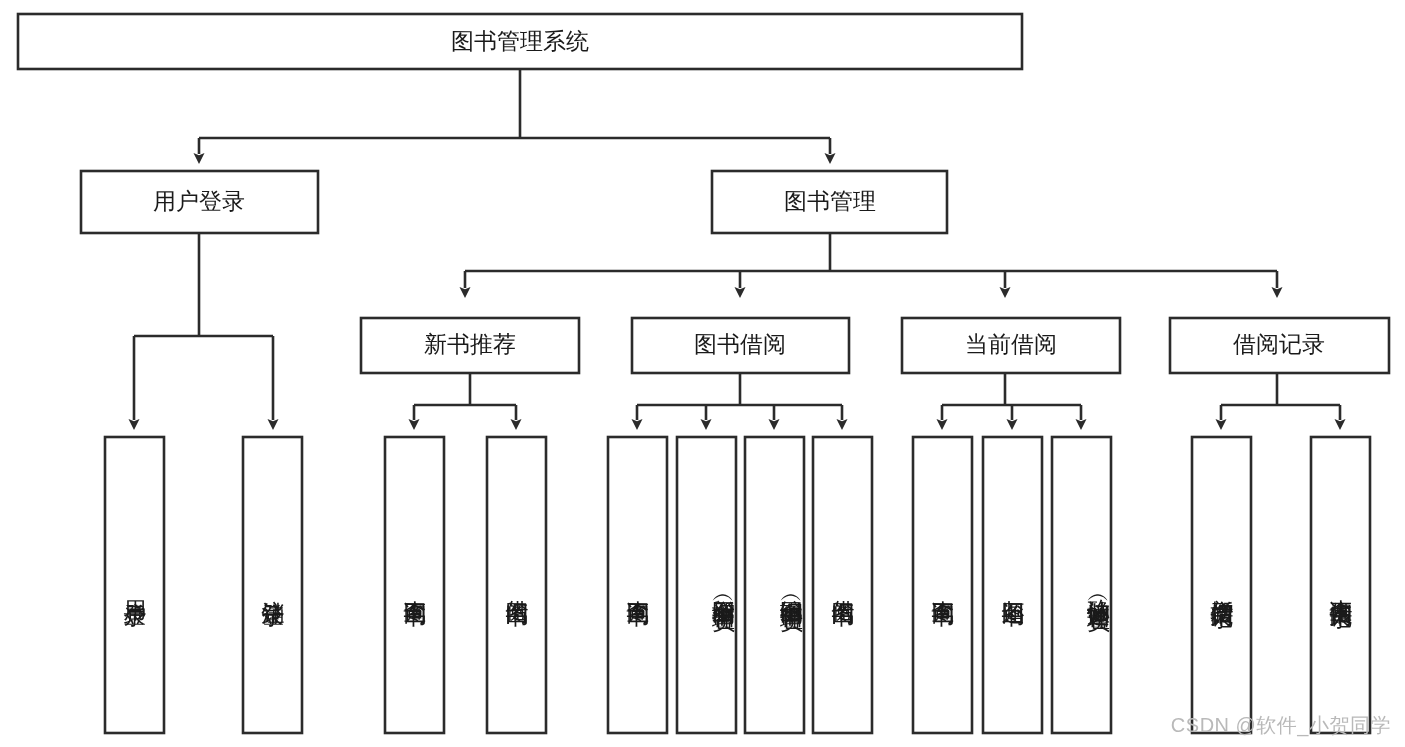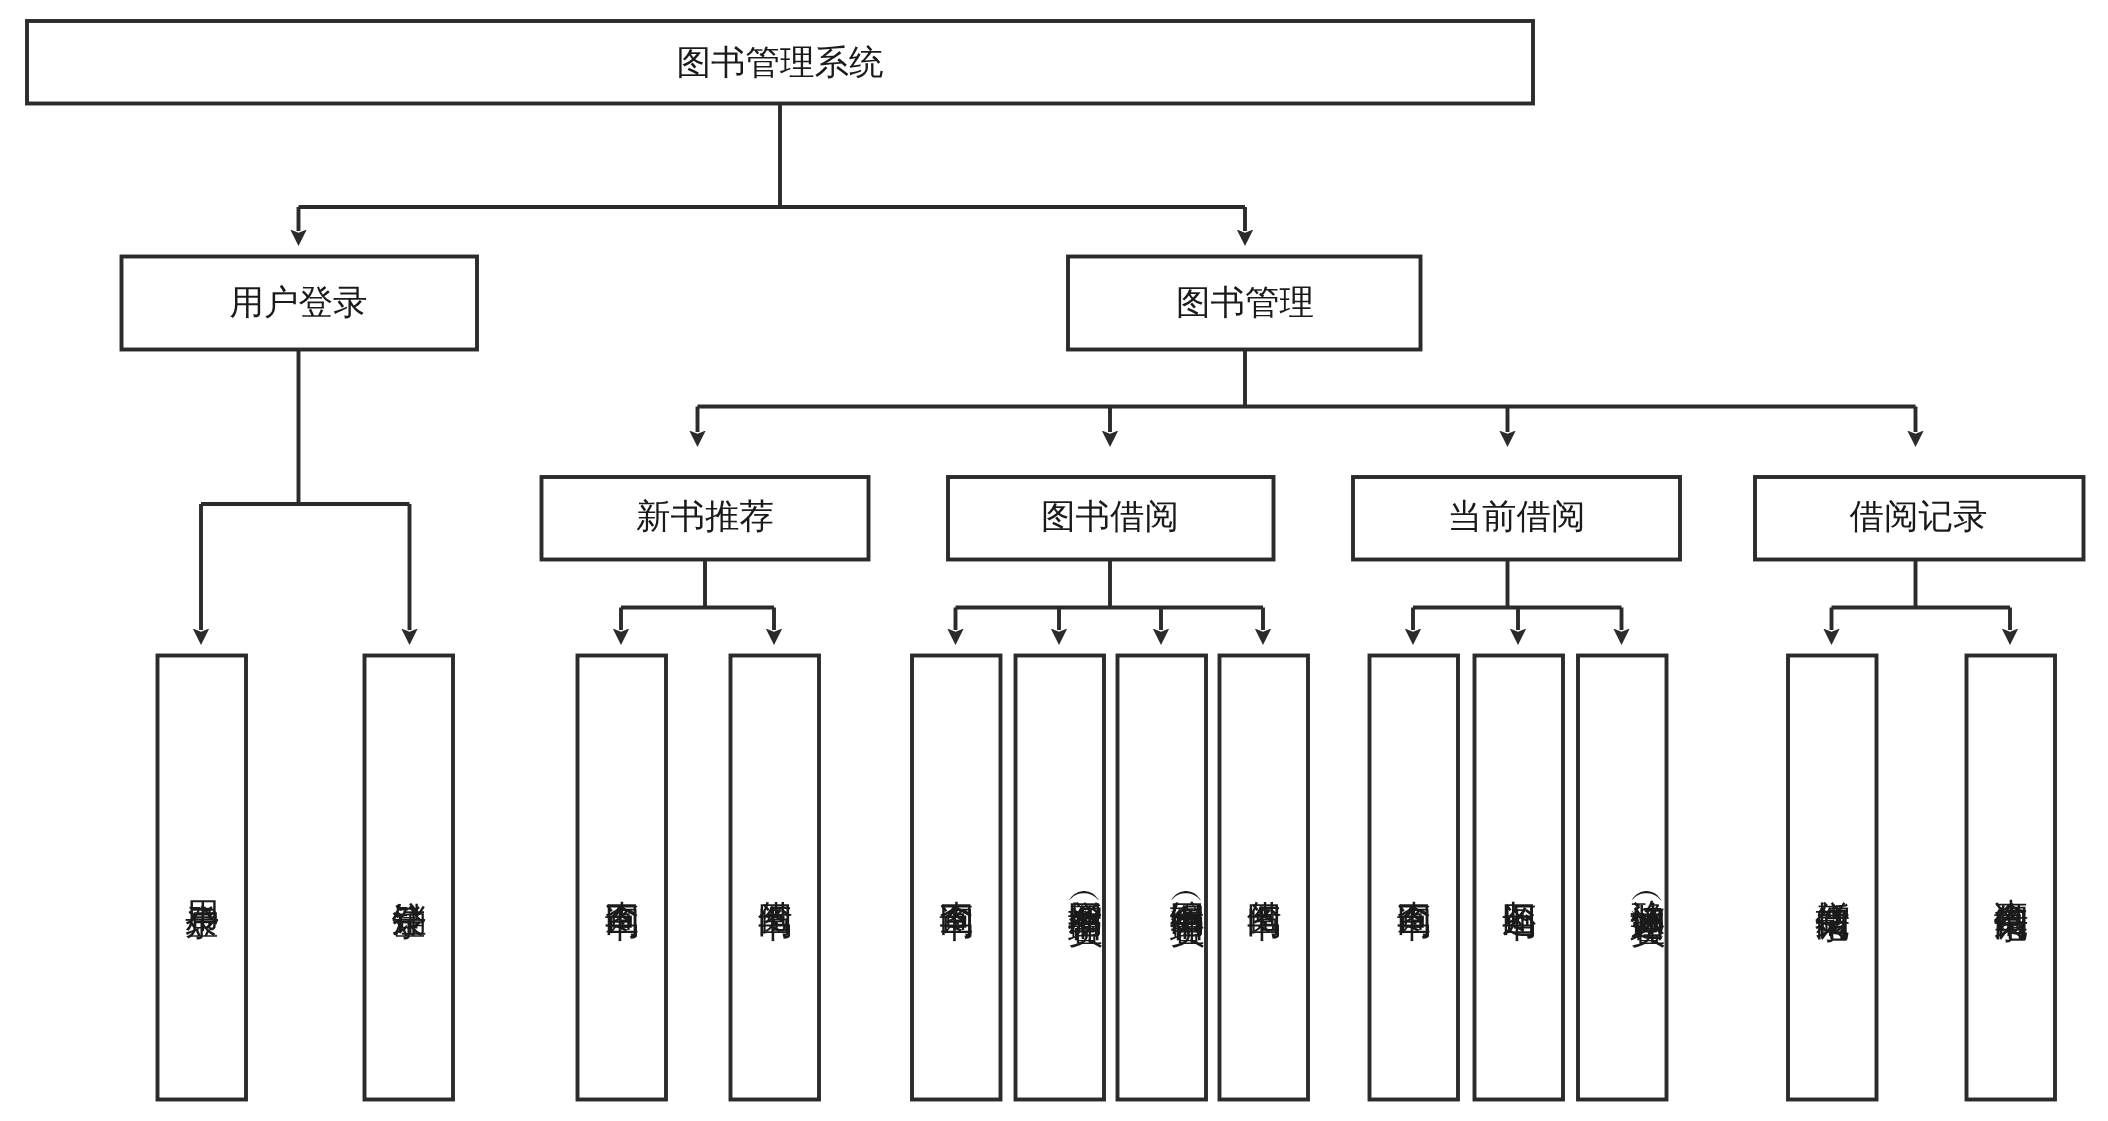--- a/index.html
+++ b/index.html
@@ -206,6 +206,7 @@
   <div class="node-label-v" style="left:1192px; top:437px; width:59px; height:296px;">新增借阅记录</div>
   <div class="node-label-v" style="left:1311px; top:437px; width:59px; height:296px;">查询借阅记录</div>
 
+  <div class="watermark" style="right:14px; bottom:8px;">CSDN @软件_小贺同学</div>
 
 </div>
 

